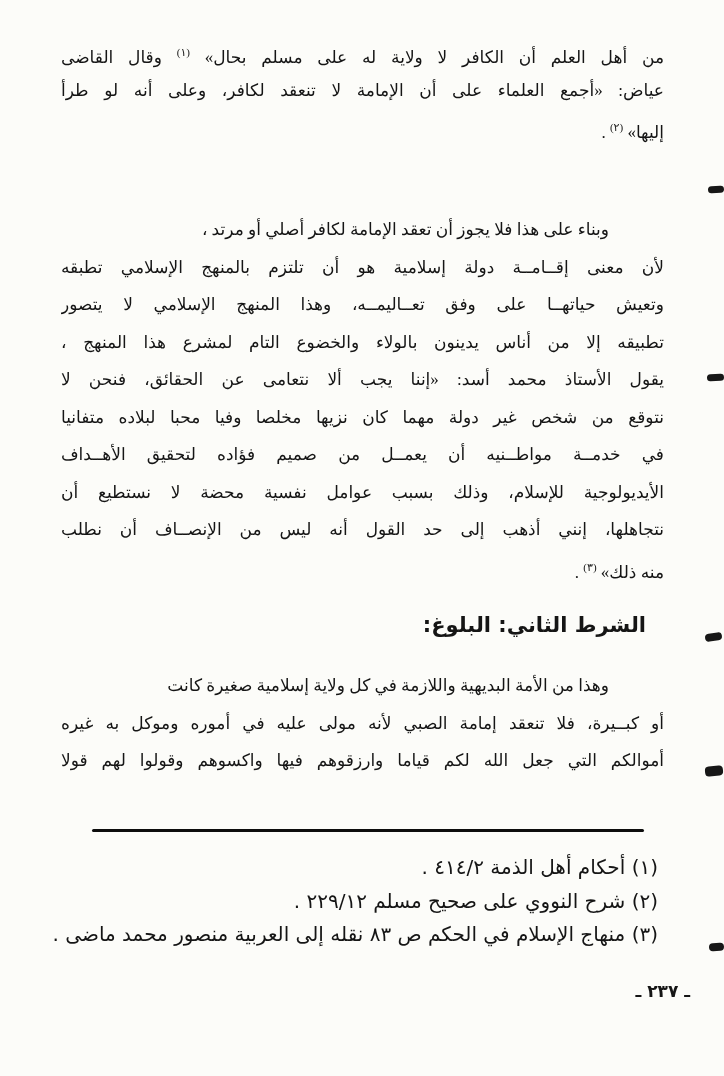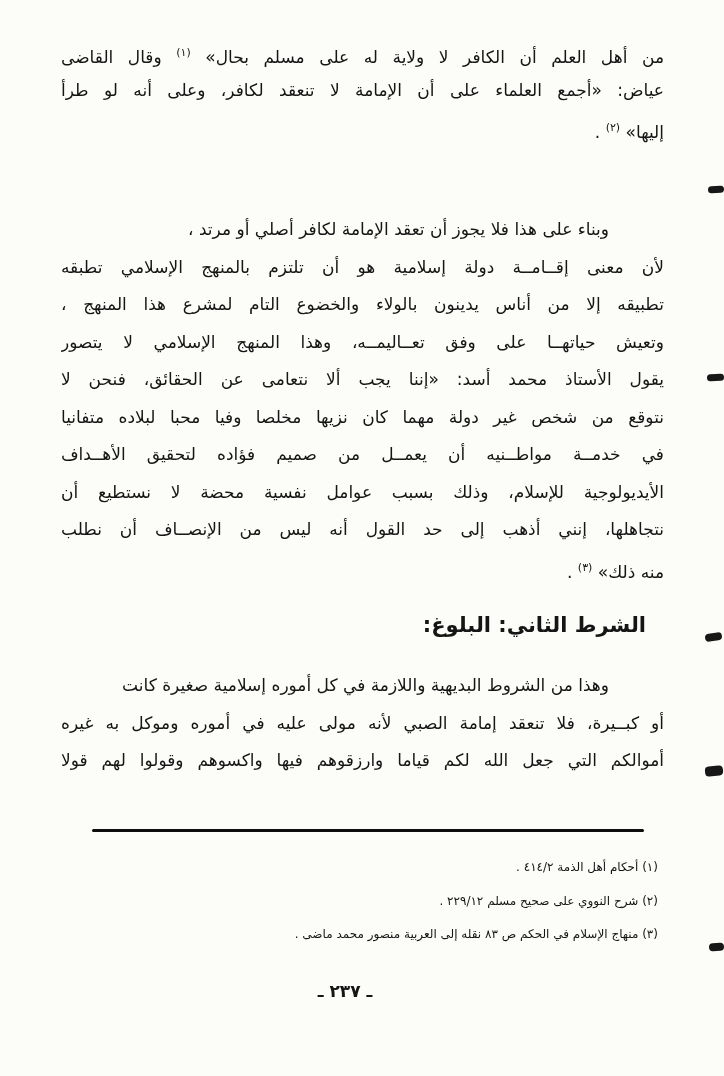--- a/index.html
+++ b/index.html
@@ -27,6 +27,7 @@
     text-align: justify;
     text-align-last: justify;
     white-space: nowrap;
+    font-family: Liberation Serif, serif;
   }
   .line.indent-first {
     padding-right: 55px;

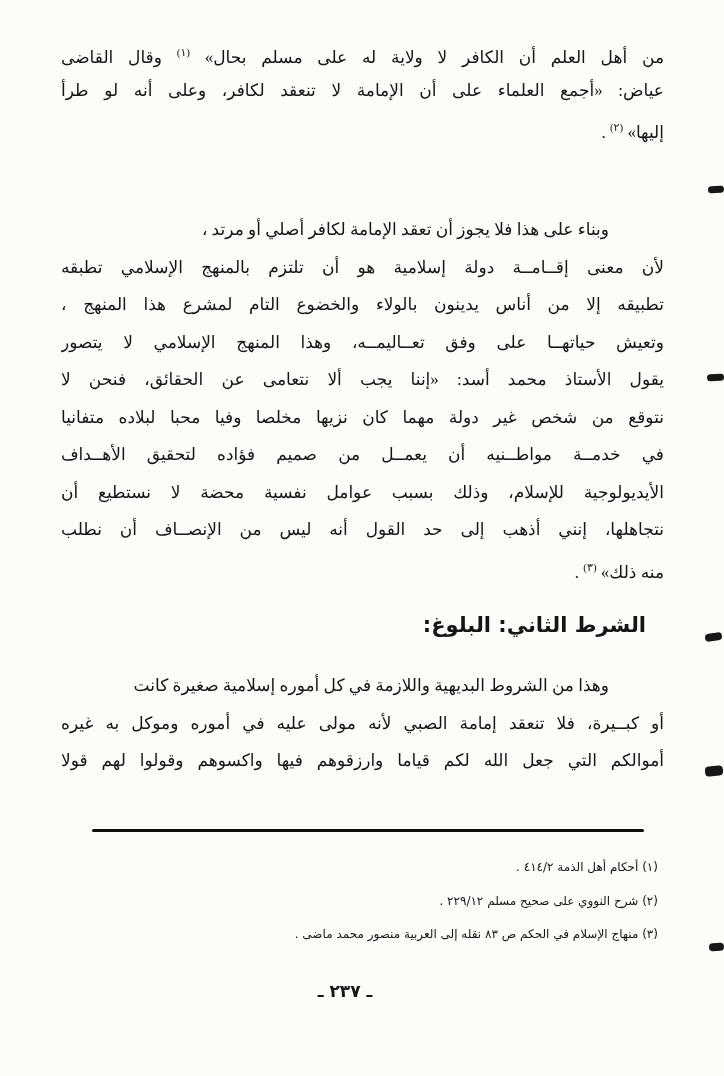--- a/index.html
+++ b/index.html
@@ -114,8 +114,8 @@
   <div class="body-block" style="top:211px">
     <div class="line indent-first">وبناء على هذا فلا يجوز أن تعقد الإمامة لكافر أصلي أو مرتد ،</div>
     <div class="line">لأن معنى إقــامــة دولة إسلامية هو أن تلتزم بالمنهج الإسلامي تطبقه</div>
+    <div class="line">وتعيش حياتهــا على وفق تعــاليمــه، وهذا المنهج الإسلامي لا يتصور</div>
     <div class="line">تطبيقه إلا من أناس يدينون بالولاء والخضوع التام لمشرع هذا المنهج ،</div>
-    <div class="line">وتعيش حياتهــا على وفق تعــاليمــه، وهذا المنهج الإسلامي لا يتصور</div>
     <div class="line">يقول الأستاذ محمد أسد: «إننا يجب ألا نتعامى عن الحقائق، فنحن لا</div>
     <div class="line">نتوقع من شخص غير دولة مهما كان نزيها مخلصا وفيا محبا لبلاده متفانيا</div>
     <div class="line">في خدمــة مواطــنيه أن يعمــل من صميم فؤاده لتحقيق الأهــداف</div>

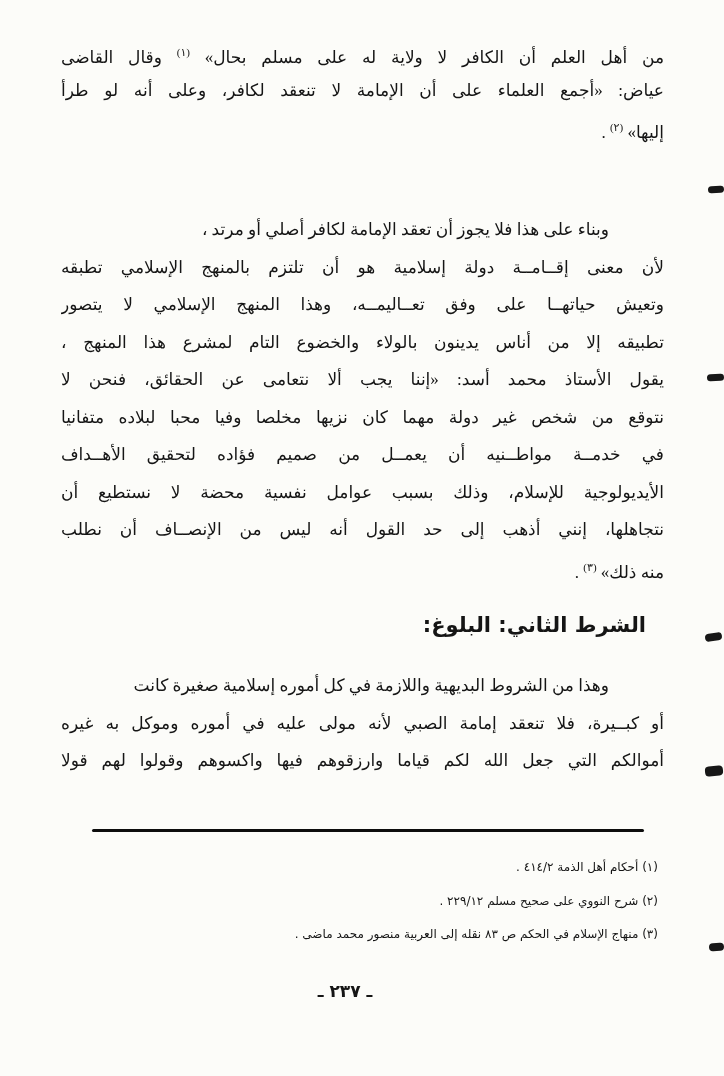--- a/index.html
+++ b/index.html
@@ -131,7 +131,7 @@
   <div class="section-heading">الشرط الثاني: البلوغ:</div>
 
   <div class="body-block" style="top:667px">
-    <div class="line indent-first">وهذا من الشروط البديهية واللازمة في كل أموره إسلامية صغيرة كانت</div>
+    <div class="line indent-first">وهذا من الأمة البديهية واللازمة في كل ولاية إسلامية صغيرة كانت</div>
     <div class="line">أو كبــيرة، فلا تنعقد إمامة الصبي لأنه مولى عليه في أموره وموكل به غيره</div>
     <div class="line">أموالكم التي جعل الله لكم قياما وارزقوهم فيها واكسوهم وقولوا لهم قولا</div>
   </div>

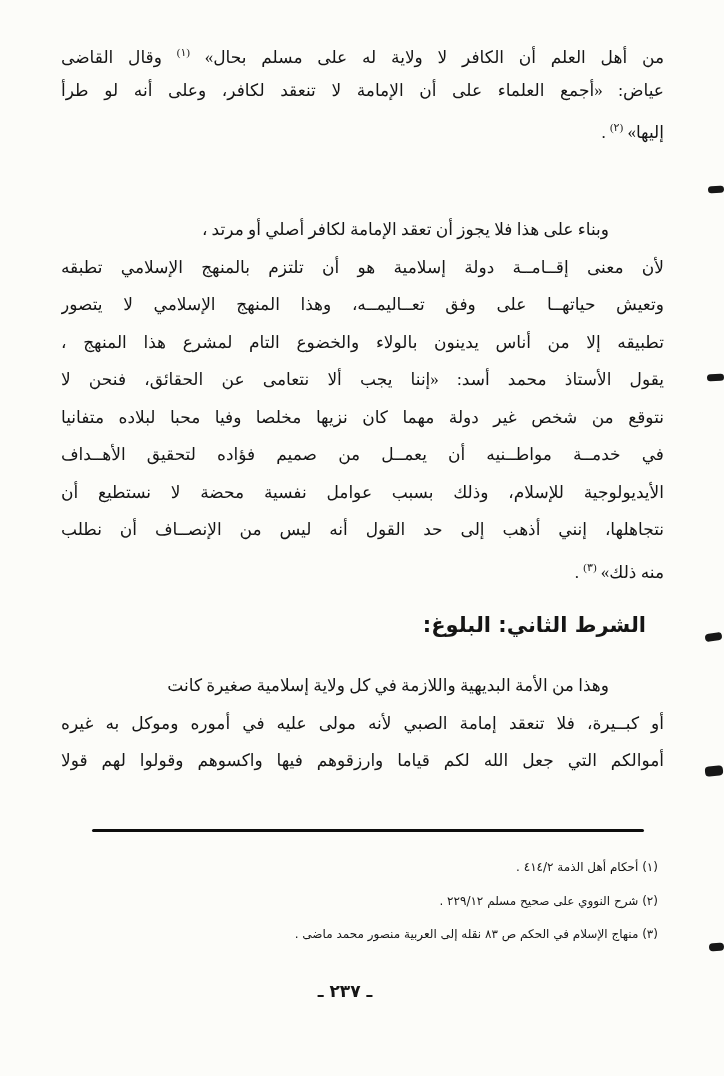--- a/index.html
+++ b/index.html
@@ -68,7 +68,7 @@
     text-align: right;
   }
   .footnote-line {
-    font-size: 12px;
+    font-size: 20px;
     line-height: 33.5px;
     white-space: nowrap;
   }

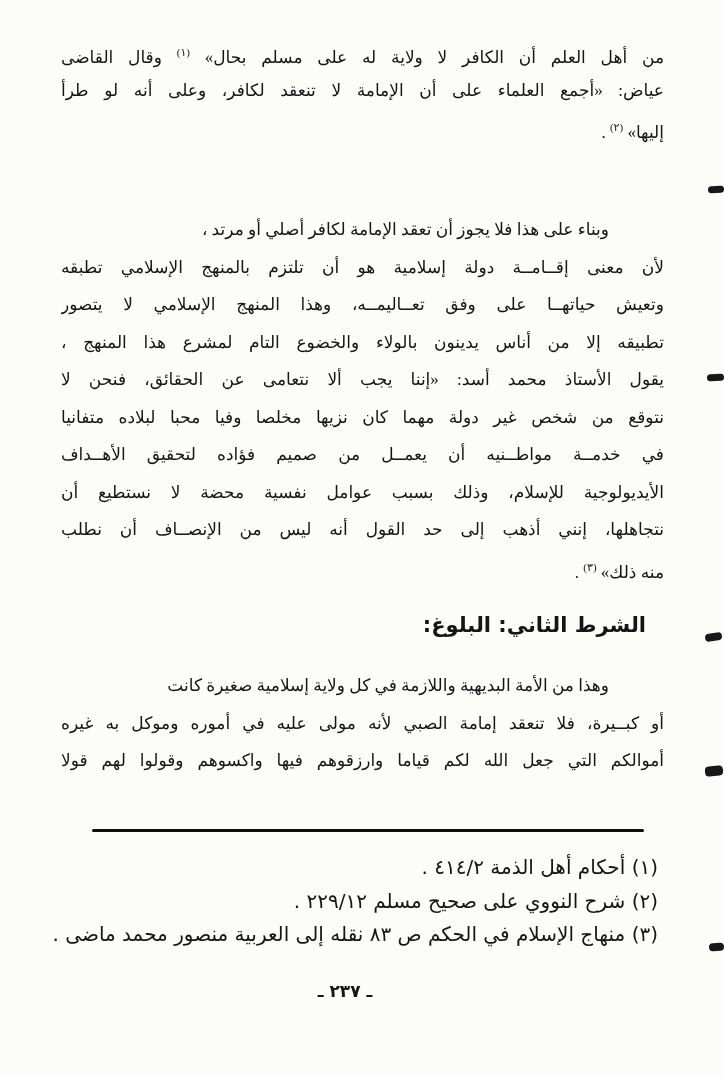--- a/index.html
+++ b/index.html
@@ -77,7 +77,6 @@
     top: 981px;
     left: 0;
     width: 690px;
-    text-align: center;
     font-size: 17px;
     font-weight: bold;
   }

